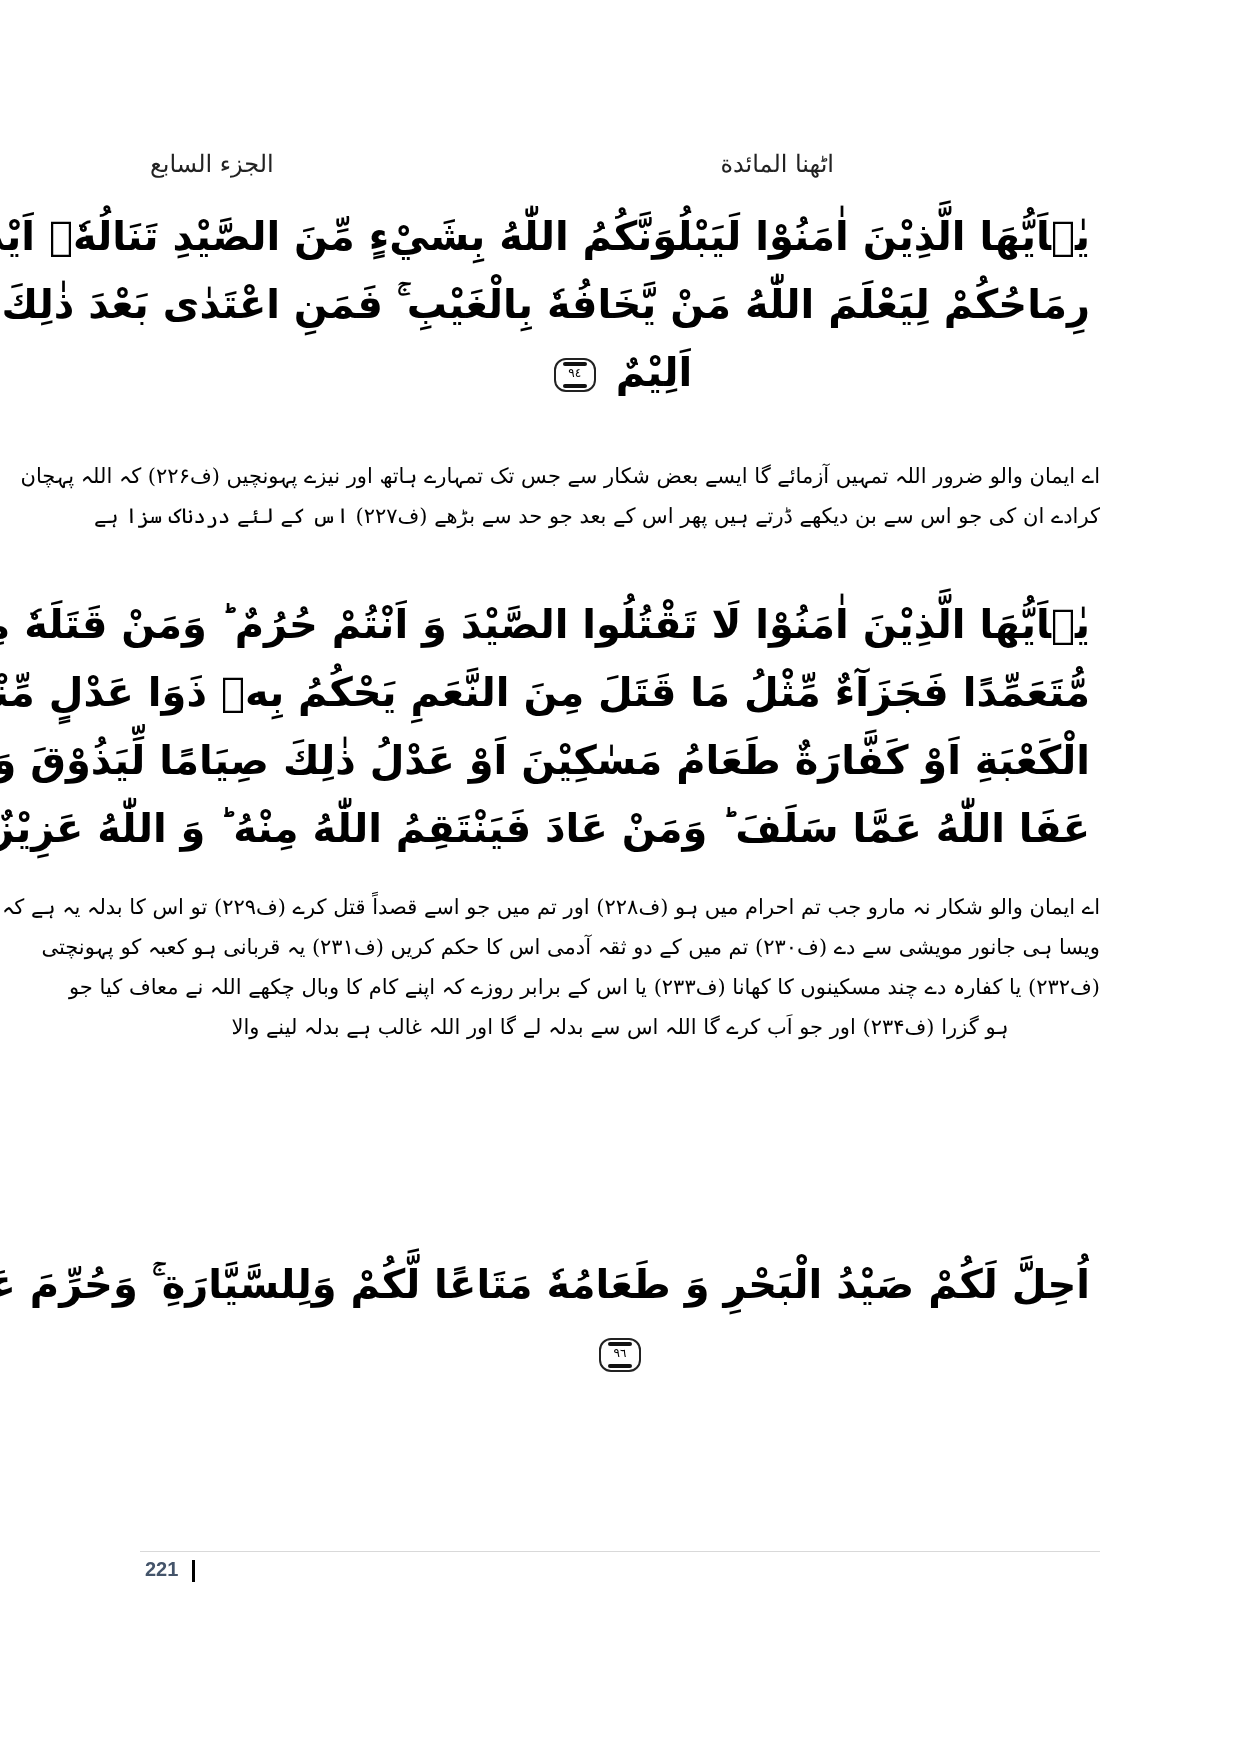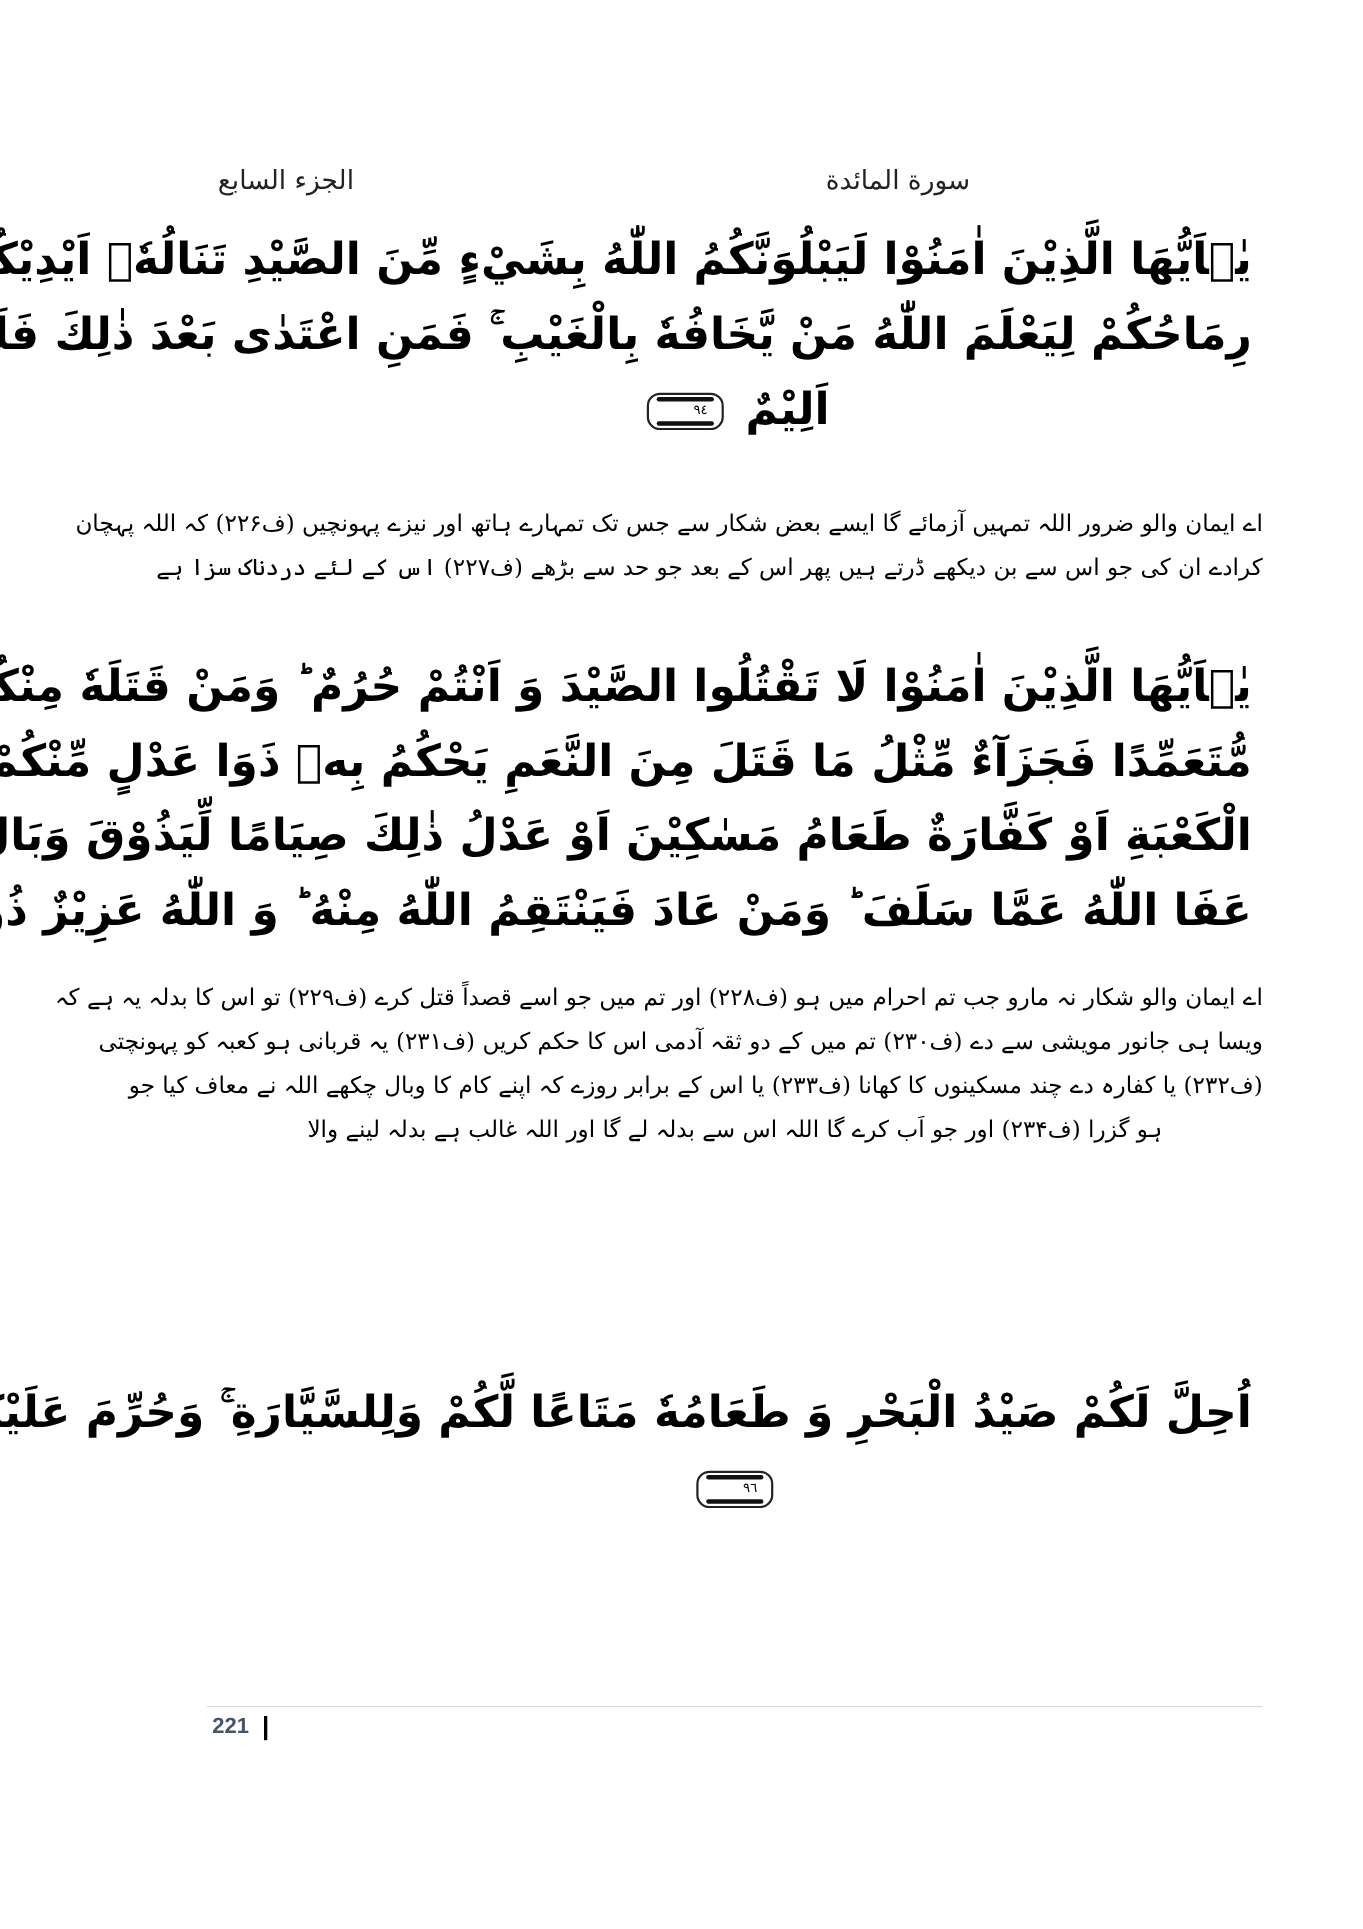--- a/index.html
+++ b/index.html
@@ -4,7 +4,7 @@
 <style>
   html, body { margin: 0; padding: 0; background: #ffffff; }
   body { width: 1239px; height: 1754px; position: relative; overflow: hidden; font-family: "DejaVu Sans", sans-serif; color: #000; }
-  .page { position: absolute; left: 0; top: 0; width: 984px; height: 1754px; margin-left: 48px; }
+  .page { position: absolute; left: 0; top: 0; width: 984px; height: 1754px; }
   .hdr { position: absolute; top: 150px; font-family: "DejaVu Serif", serif; font-size: 24px; color: #222; direction: rtl; }
   .hdr-left { left: 150px; }
   .hdr-right { right: 150px; }

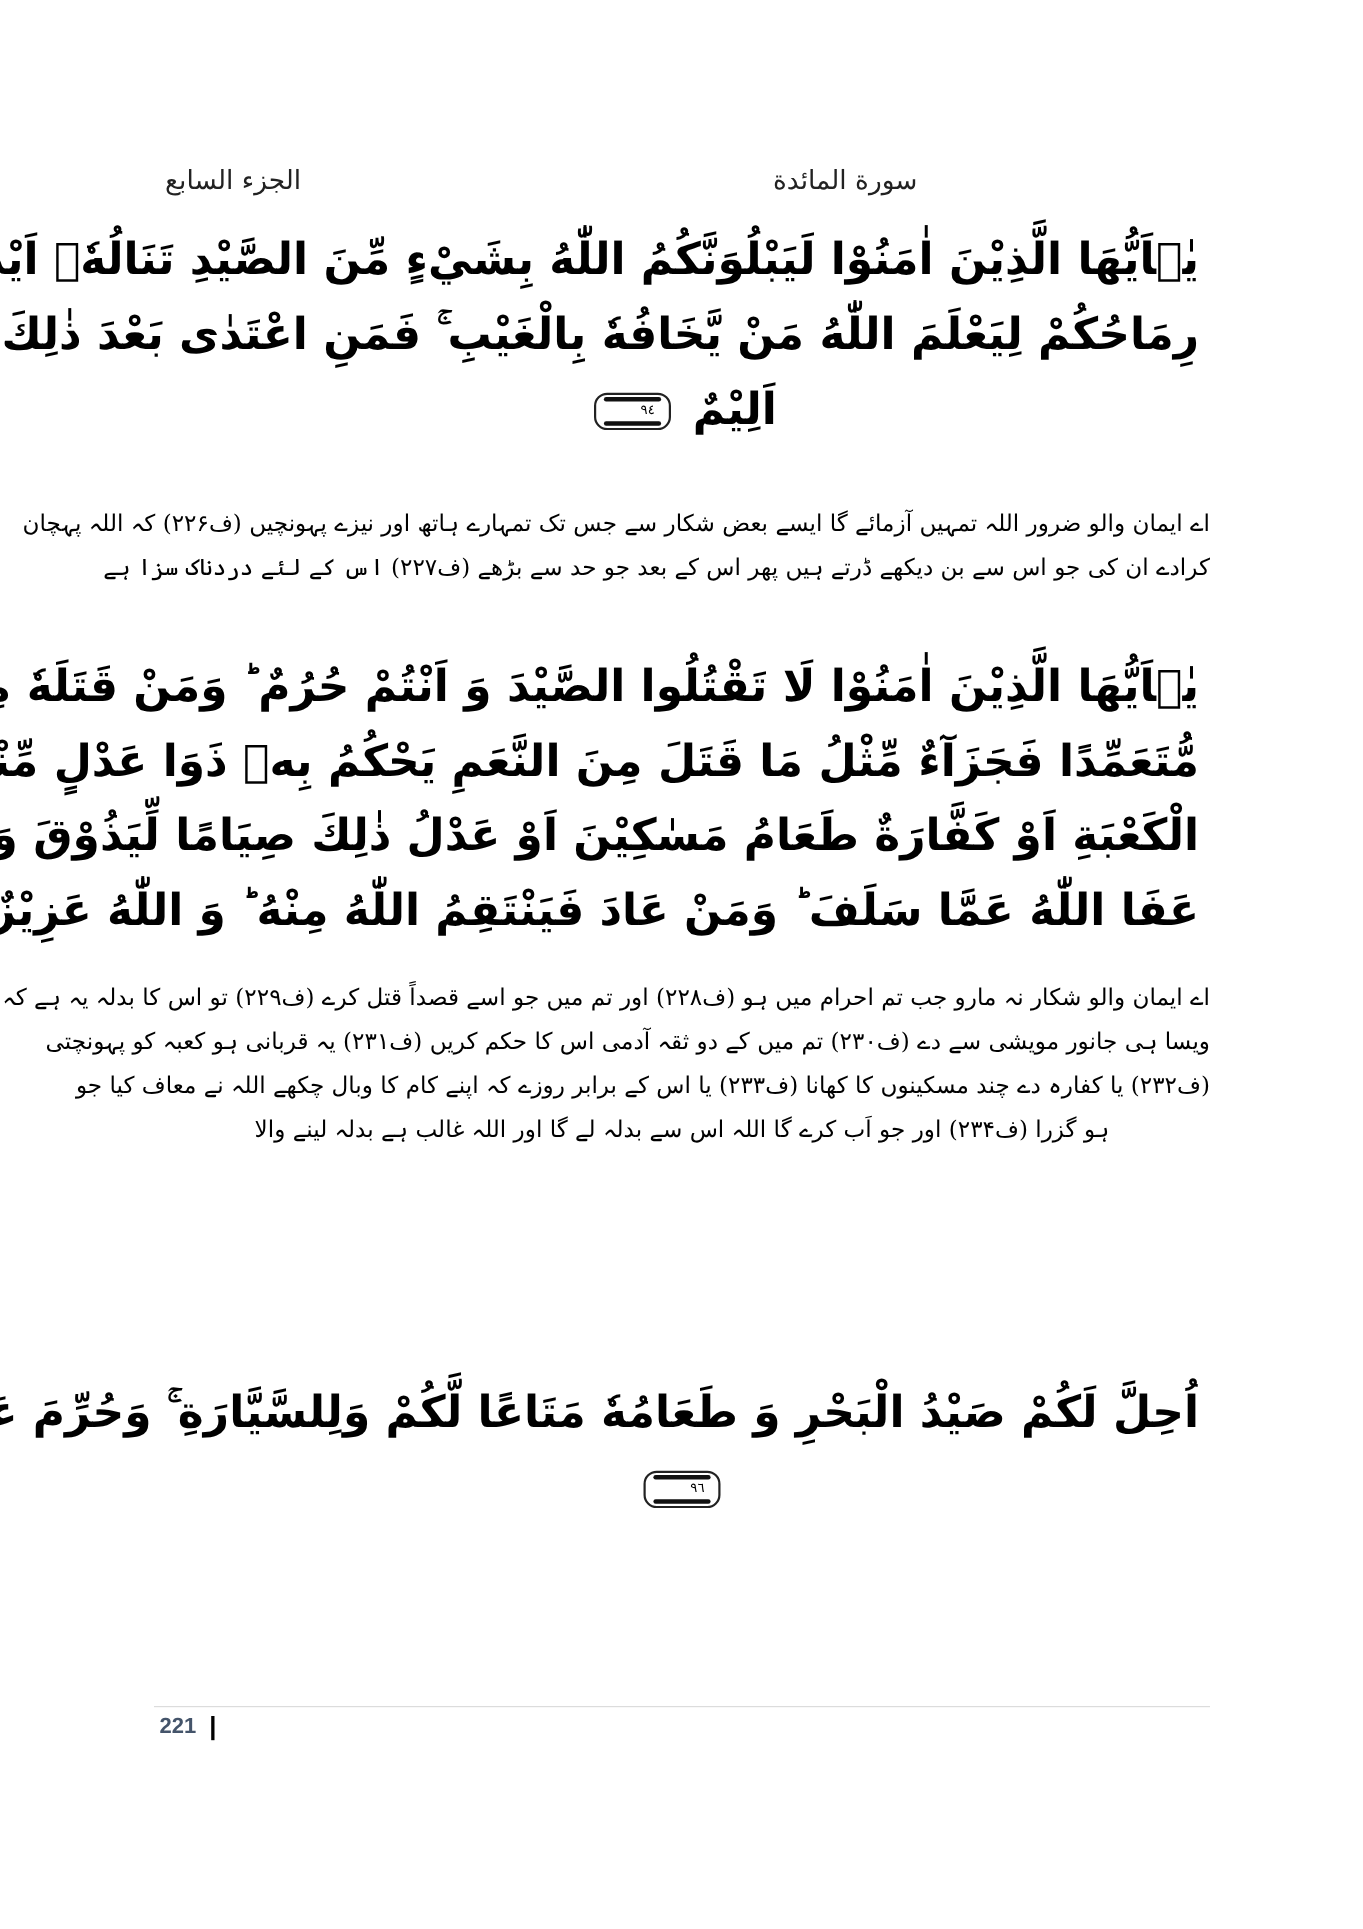--- a/index.html
+++ b/index.html
@@ -28,7 +28,7 @@
 <div class="page">
 
   <div class="hdr hdr-left">الجزء السابع</div>
-  <div class="hdr hdr-right">سورة المائدة</div>
+  <div class="hdr hdr-right">اٹھنا المائدة</div>
 
   <div class="verse-block" style="top:202px;">
     <div class="arabic-line">يٰۤاَيُّهَا الَّذِيْنَ اٰمَنُوْا لَيَبْلُوَنَّكُمُ اللّٰهُ بِشَيْءٍ مِّنَ الصَّيْدِ تَنَالُهٗۤ اَيْدِيْكُمْ وَ</div>

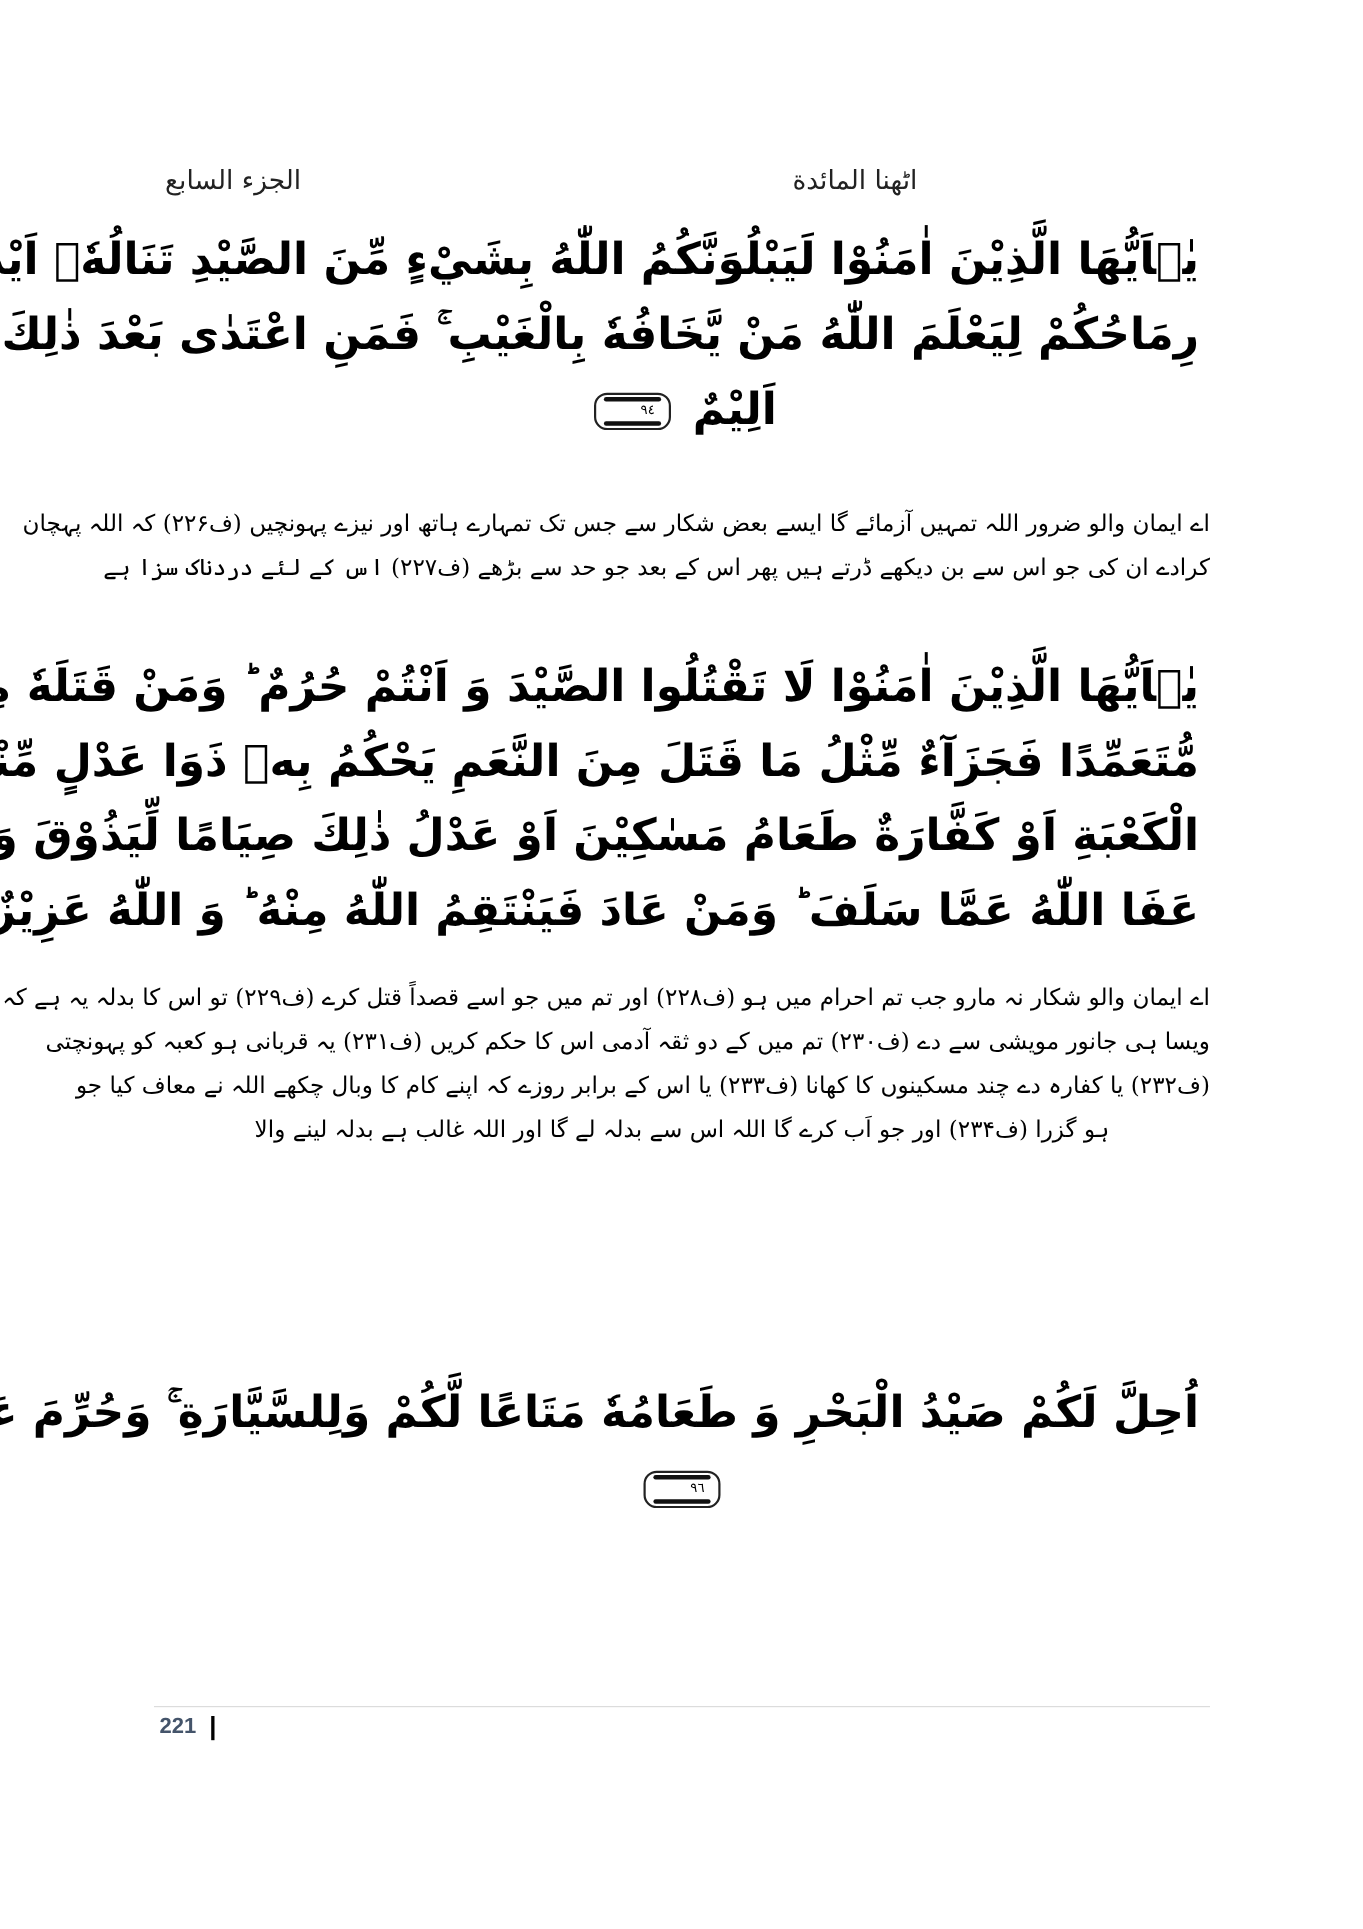--- a/index.html
+++ b/index.html
@@ -11,7 +11,7 @@
   .verse-block { position: absolute; left: 150px; width: 940px; direction: rtl; text-align: center; }
   .arabic-line { font-family: "DejaVu Sans", sans-serif; font-weight: bold; font-size: 40px; line-height: 68px; white-space: nowrap; text-align: justify; text-align-last: justify; direction: rtl; }
   .arabic-line.center { text-align: center; text-align-last: center; }
-  .ayah-marker { display: inline-block; vertical-align: middle; margin: 0 6px; width: 38px; height: 30px; border: 2px solid #222; border-radius: 12px; position: relative; font-size: 12px; line-height: 26px; text-align: center; font-weight: normal; padding-left: 28px; }
+  .ayah-marker { display: inline-block; vertical-align: middle; margin: 0 6px; width: 38px; height: 30px; border: 2px solid #222; border-radius: 12px; position: relative; font-size: 12px; line-height: 26px; text-align: center; font-weight: normal; }
   .ayah-marker::before, .ayah-marker::after { content: ""; position: absolute; left: 7px; right: 7px; height: 4px; background: #111; border-radius: 2px; }
   .ayah-marker::before { top: 2px; }
   .ayah-marker::after { bottom: 2px; }

